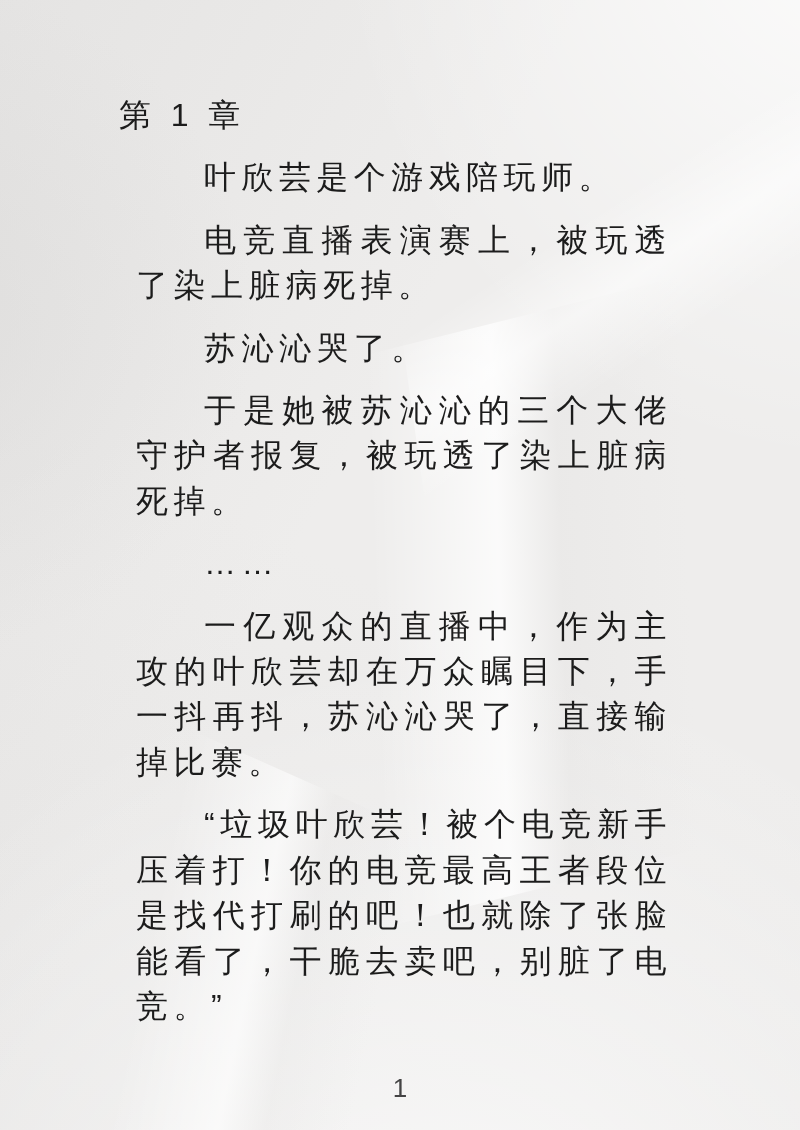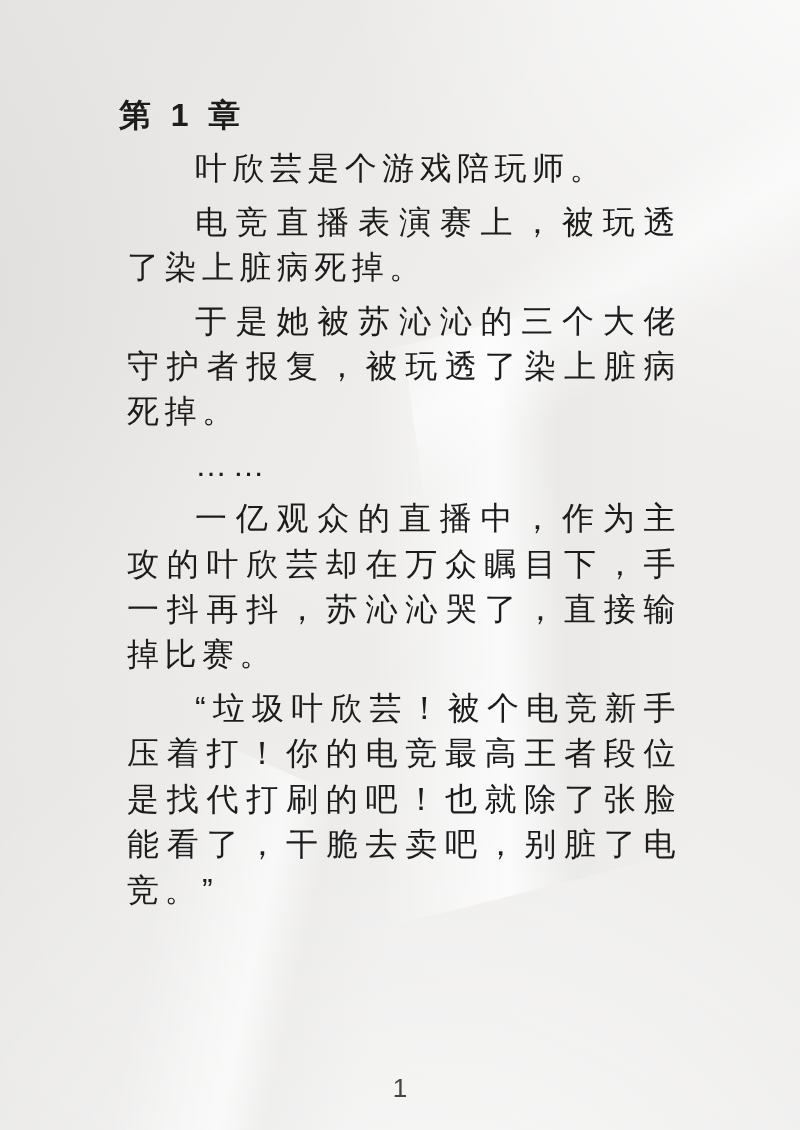--- a/index.html
+++ b/index.html
@@ -56,7 +56,7 @@
   }
   .chapter-title {
     margin: 0;
-    font-weight: 700;
+    font-weight: 400;
     font-size: 32px;
     line-height: 45.4px;
   }

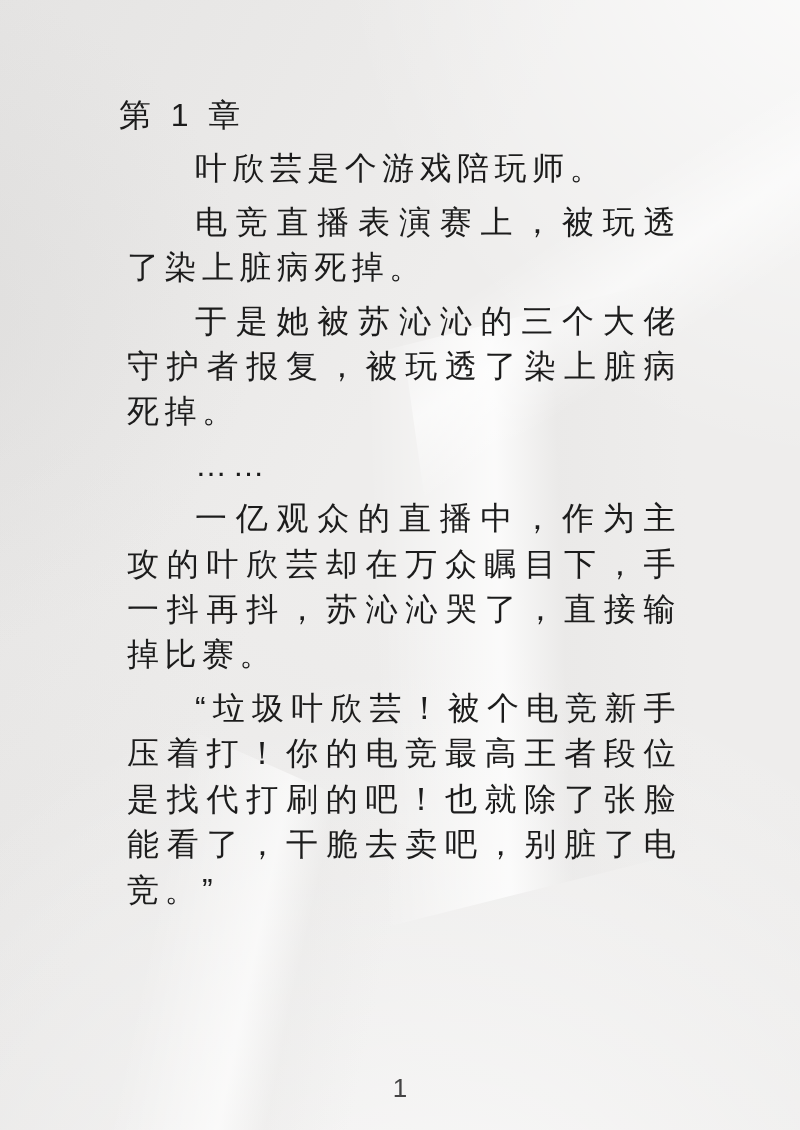--- a/index.html
+++ b/index.html
@@ -61,7 +61,7 @@
     line-height: 45.4px;
   }
   .paragraphs p {
-    margin: 8px;
+    margin: 17px;
     text-indent: 68px;
     text-align: justify;
     text-justify: inter-character;

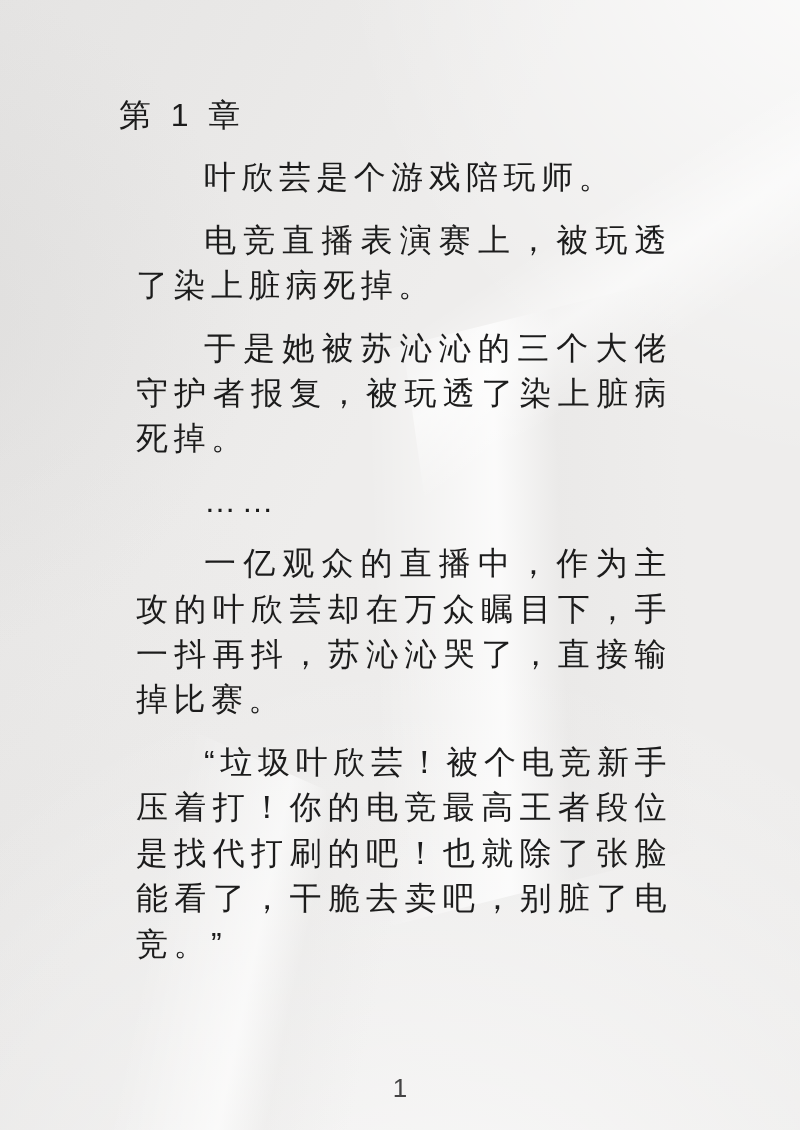--- a/index.html
+++ b/index.html
@@ -90,6 +90,7 @@
   <div class="paragraphs">
       <p>叶欣芸是个游戏陪玩师。</p>
       <p>电竞直播表演赛上，被玩透了染上脏病死掉。</p>
+      <p>苏沁沁哭了。</p>
       <p>于是她被苏沁沁的三个大佬守护者报复，被玩透了染上脏病死掉。</p>
       <p>……</p>
       <p>一亿观众的直播中，作为主攻的叶欣芸却在万众瞩目下，手一抖再抖，苏沁沁哭了，直接输掉比赛。</p>

